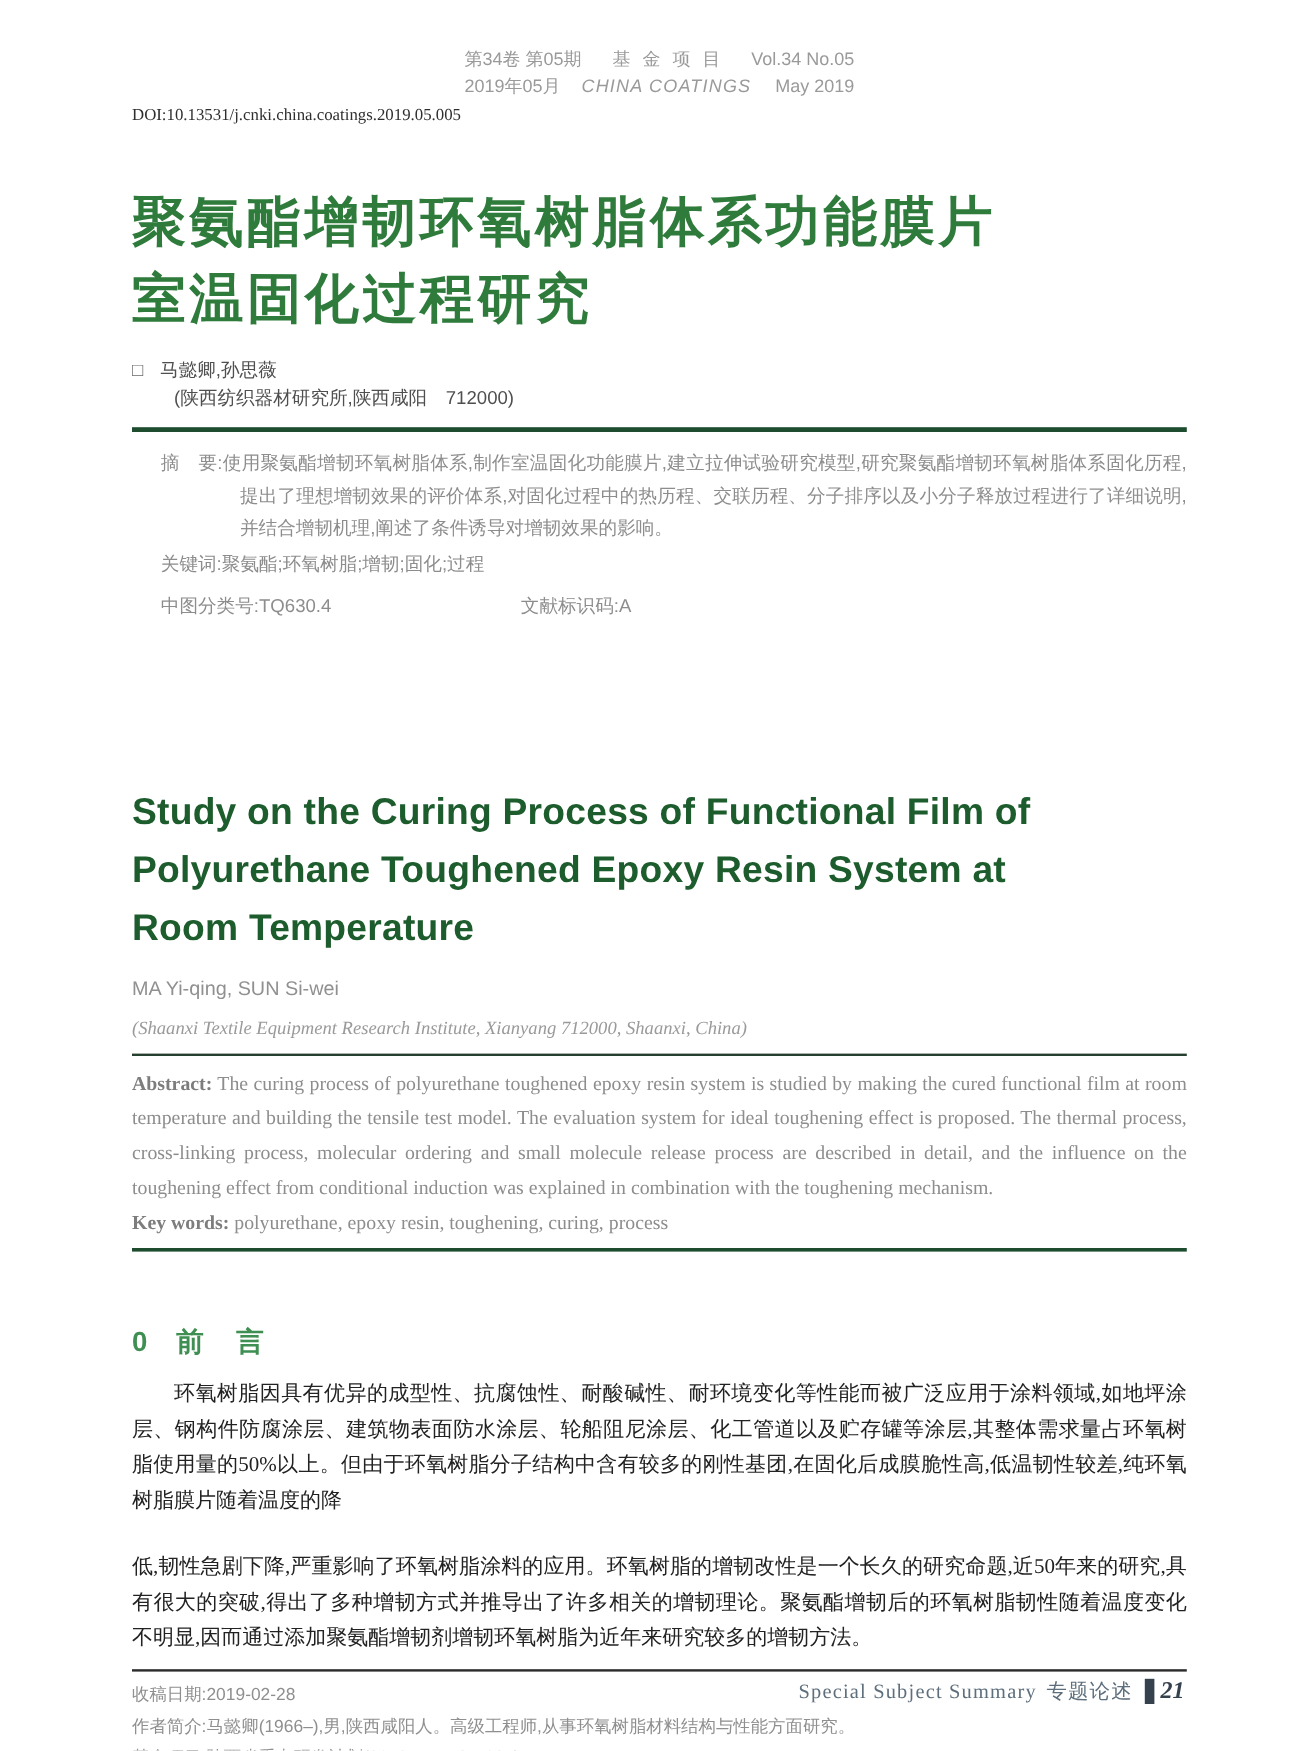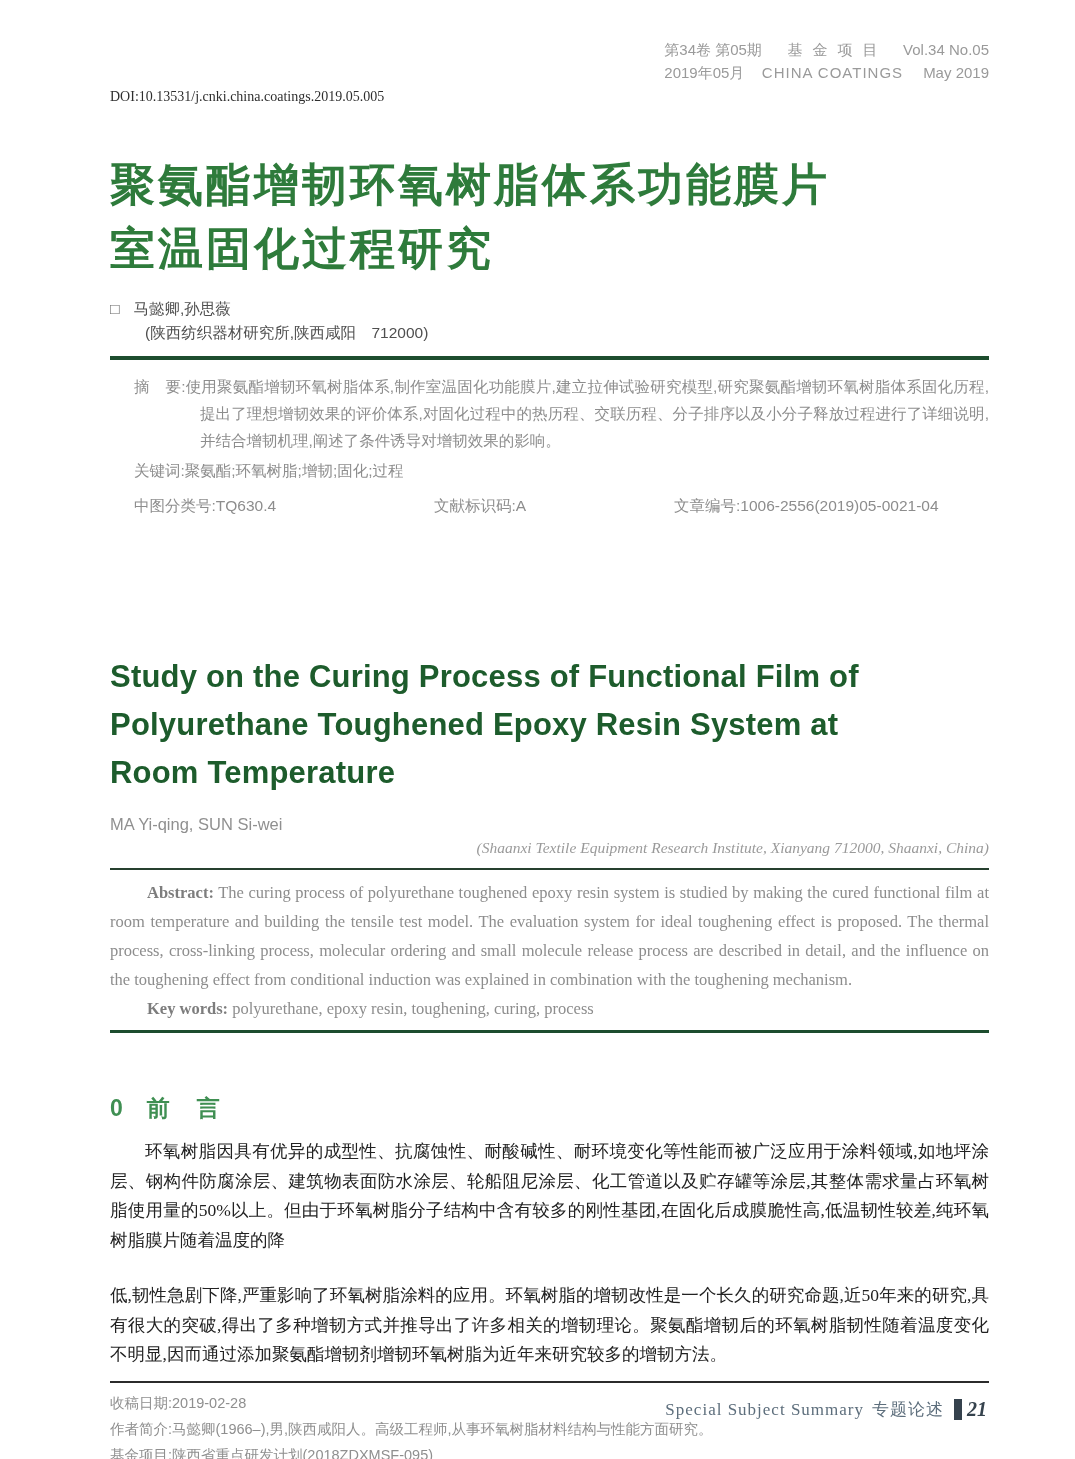--- a/index.html
+++ b/index.html
@@ -19,7 +19,7 @@
   
   .jheader {
     display: flex;
-    justify-content: flex-end;
+    justify-content: center;
     align-items: flex-start;
     color: #9a9a9a;
     font-family: "Liberation Sans", sans-serif;

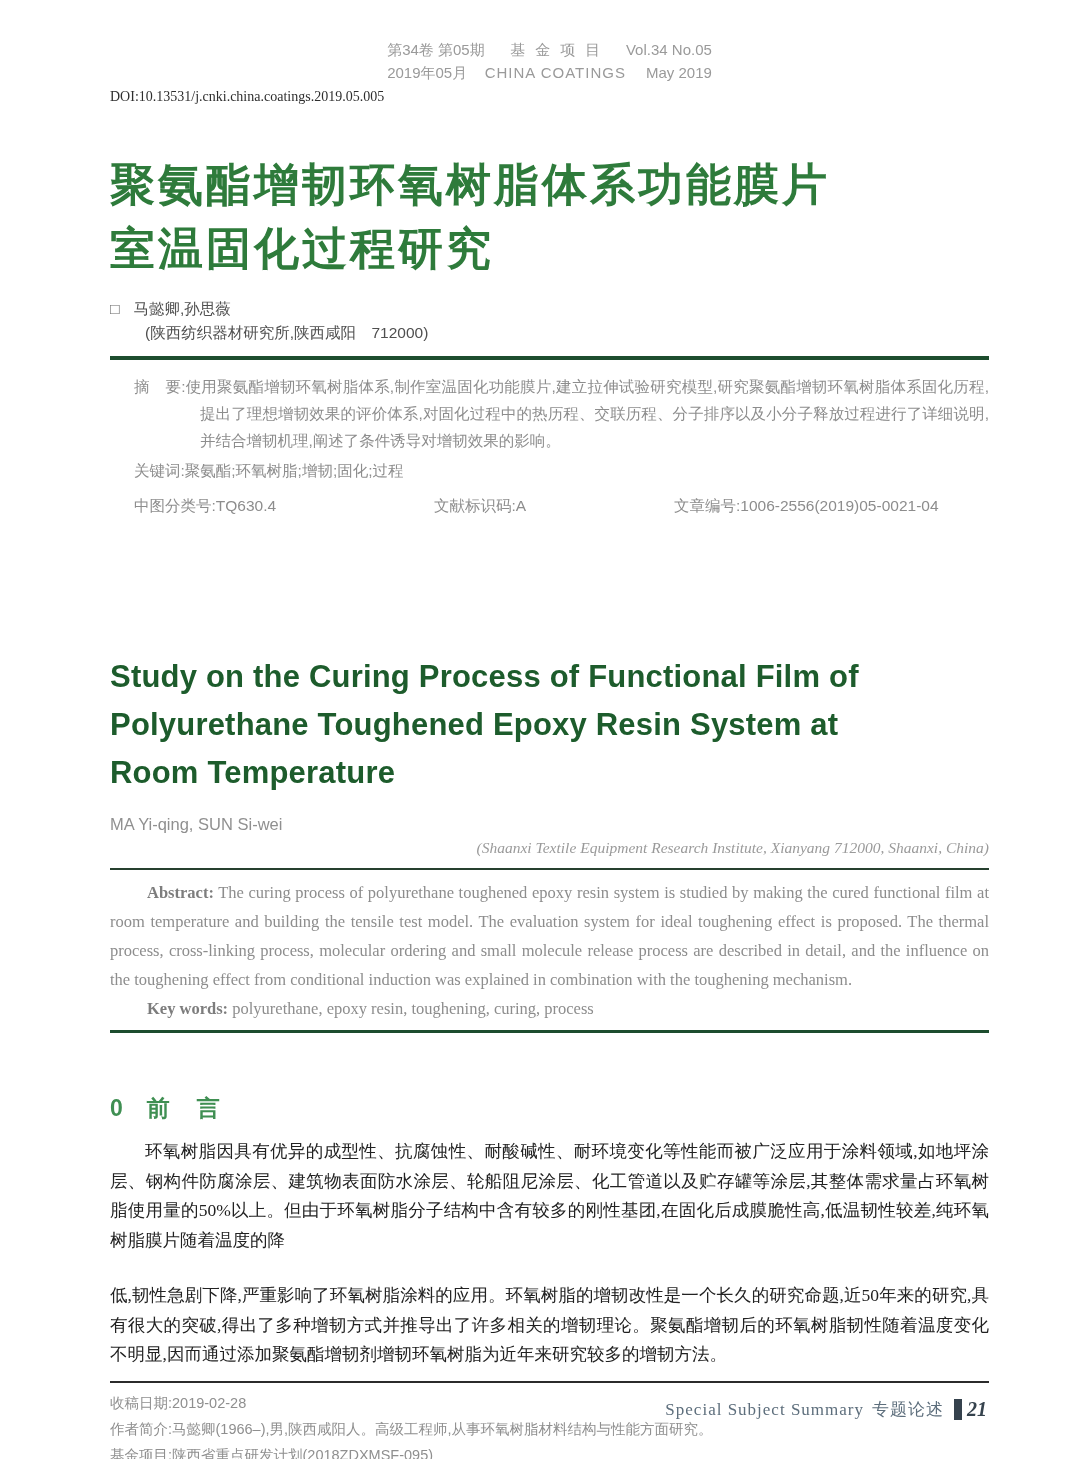--- a/index.html
+++ b/index.html
@@ -29,7 +29,7 @@
   .jheader .col-c { text-align: center; }
   .jheader .col-r { text-align: right; }
   .cn-journal { letter-spacing: 10px; margin-right: -10px; }
-  .en-journal { letter-spacing: 1px; }
+  .en-journal { letter-spacing: 1px; font-style: italic; }
   .doi {
     margin-top: 5px;
     color: #2e2e2e;

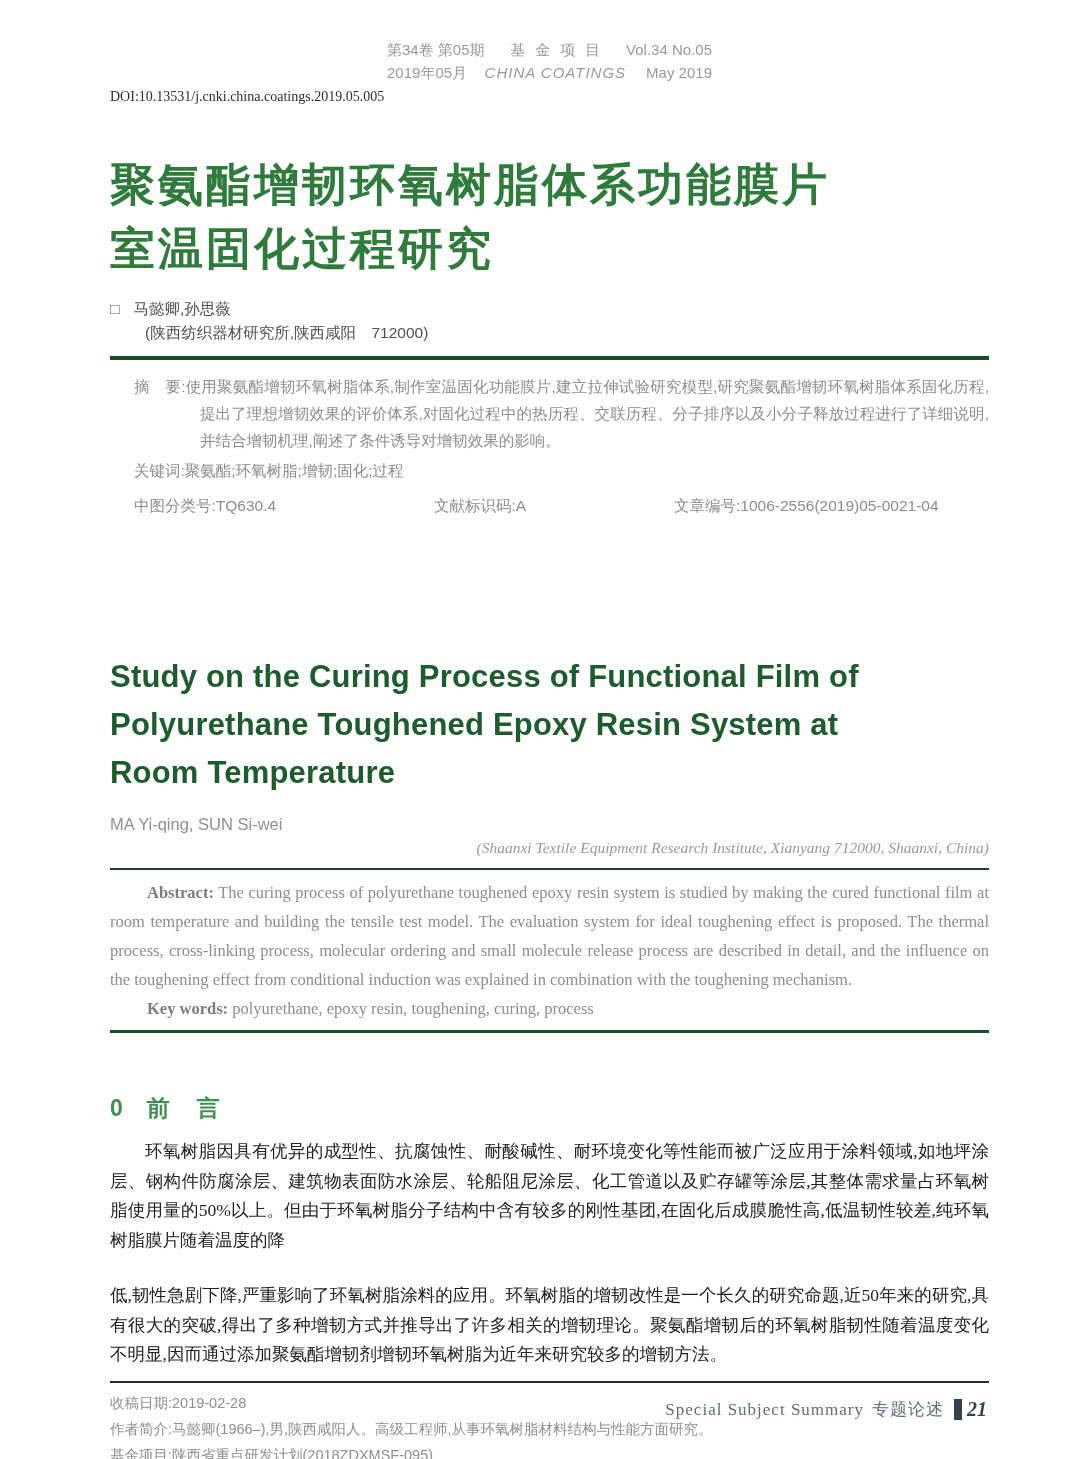--- a/index.html
+++ b/index.html
@@ -212,7 +212,6 @@
       <div class="clc-row">
         <div class="clc-1"><span>中图分类号:</span><span>TQ630.4</span></div>
         <div class="clc-2"><span>文献标识码:</span><span>A</span></div>
-        <div class="clc-3"><span>文章编号:</span><span>1006-2556(2019)05-0021-04</span></div>
       </div>
     </div>
 

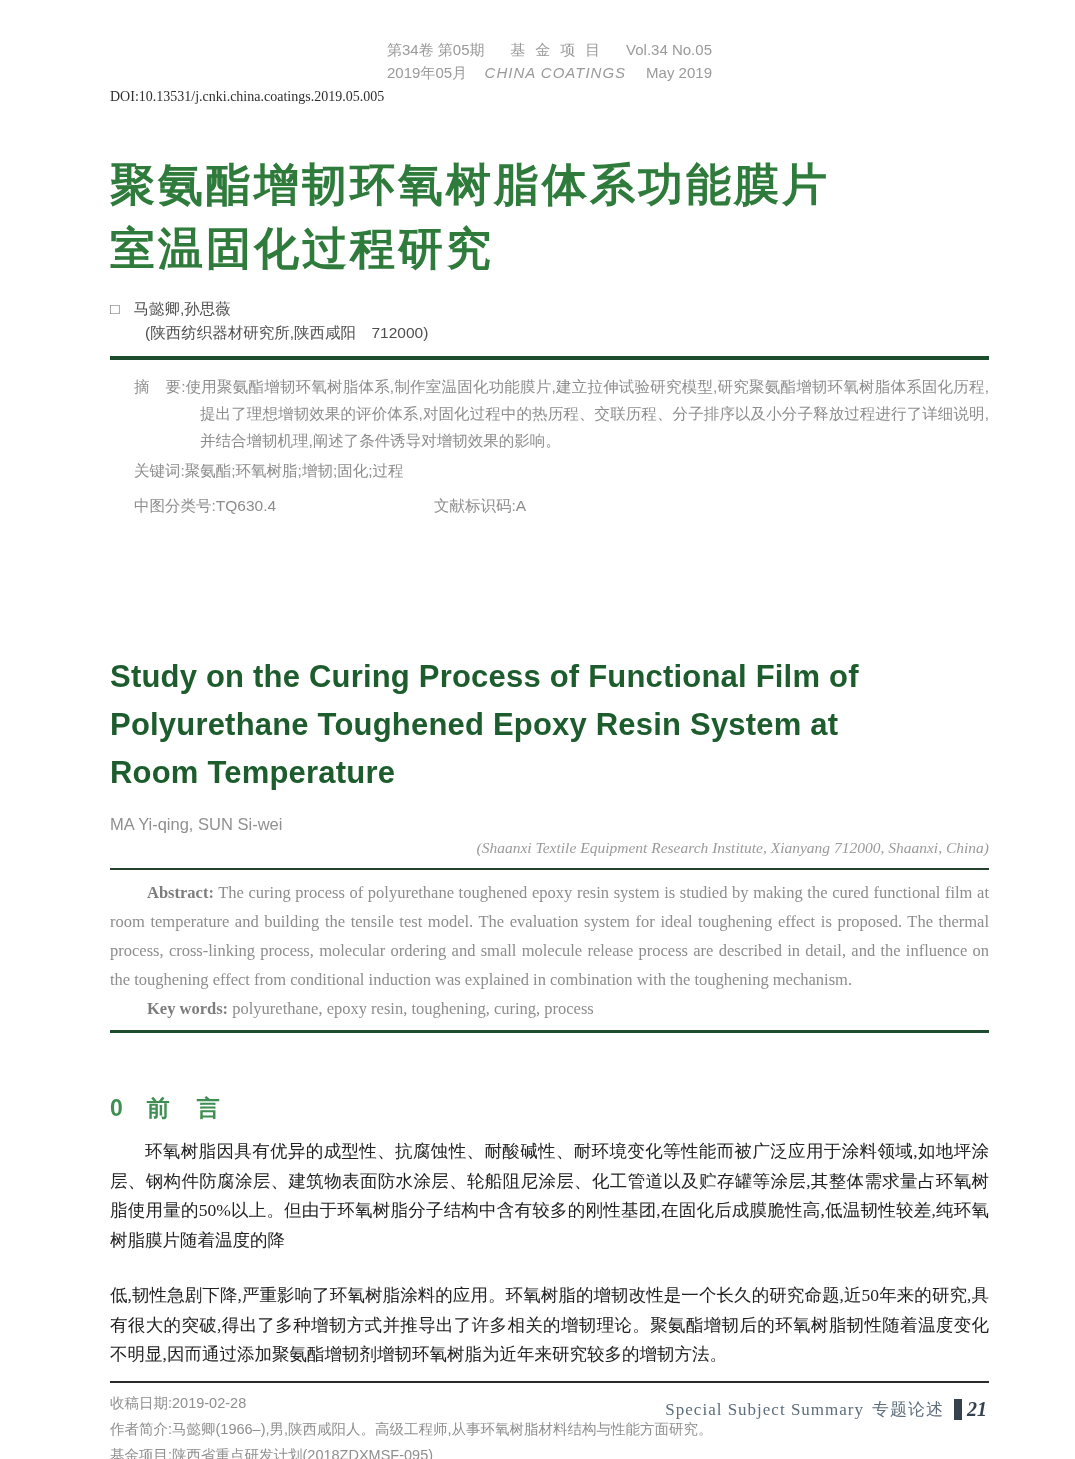--- a/index.html
+++ b/index.html
@@ -91,11 +91,10 @@
     font-size: 16.5px;
   }
   .en-affil {
-    margin-top: 5px;
+    margin-top: 15px;
     color: #9a9a9a;
     font-style: italic;
     font-size: 15.5px;
-    text-align: right;
   }
   .rule-thin {
     margin-top: 11px;

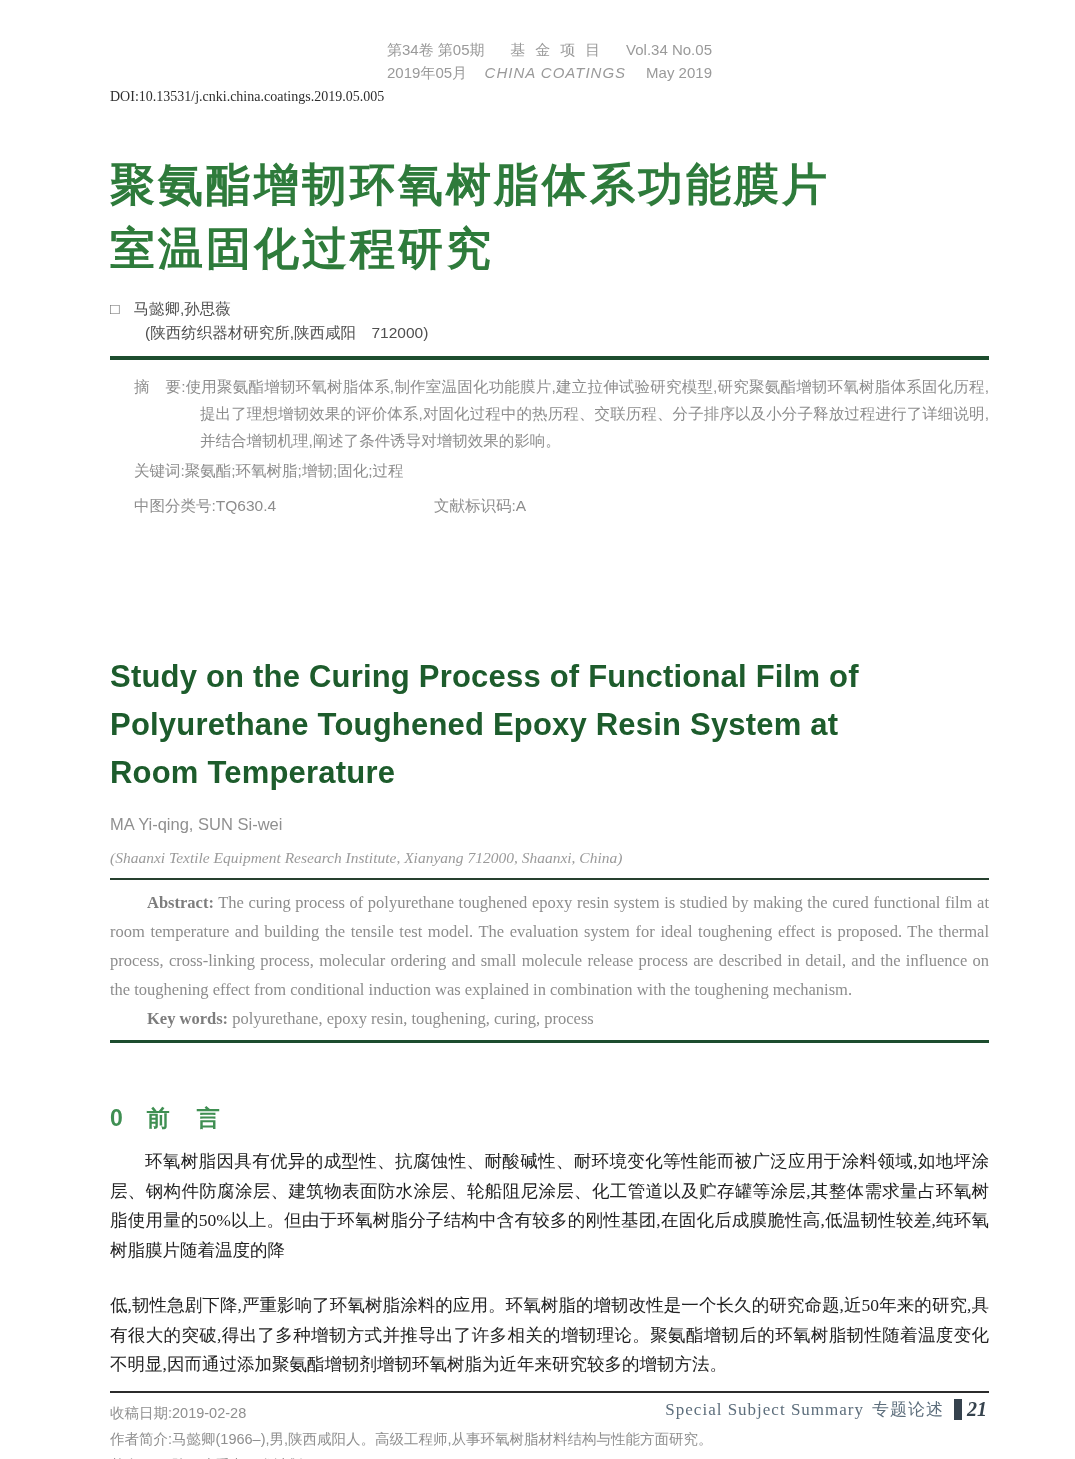--- a/index.html
+++ b/index.html
@@ -105,7 +105,7 @@
   
   .abs-en-block { margin-top: 8px; color: #8d8d8d; font-size: 16.5px; line-height: 29px; }
   .abs-en { text-align: justify; }
-  .abs-en .lbl, .kw-en .lbl { font-weight: bold; color: #7d7d7d; margin-left: 37px; }
+  .abs-en .lbl, .kw-en .lbl { font-weight: bold; color: #7d7d7d; }
   .kw-en { margin-top: 0px; }
   .rule-green2 {
     margin-top: 7px;

